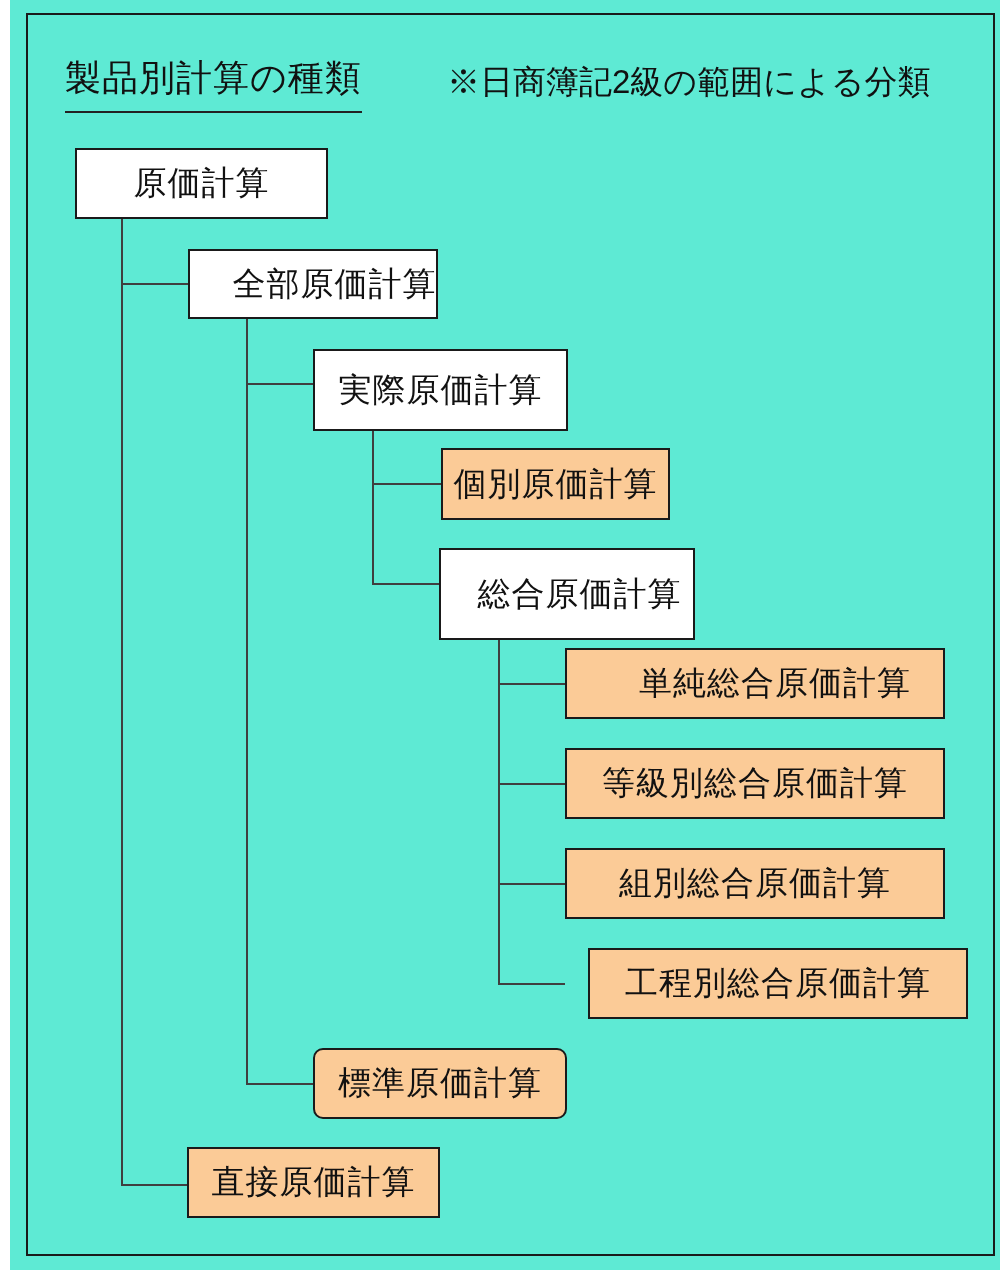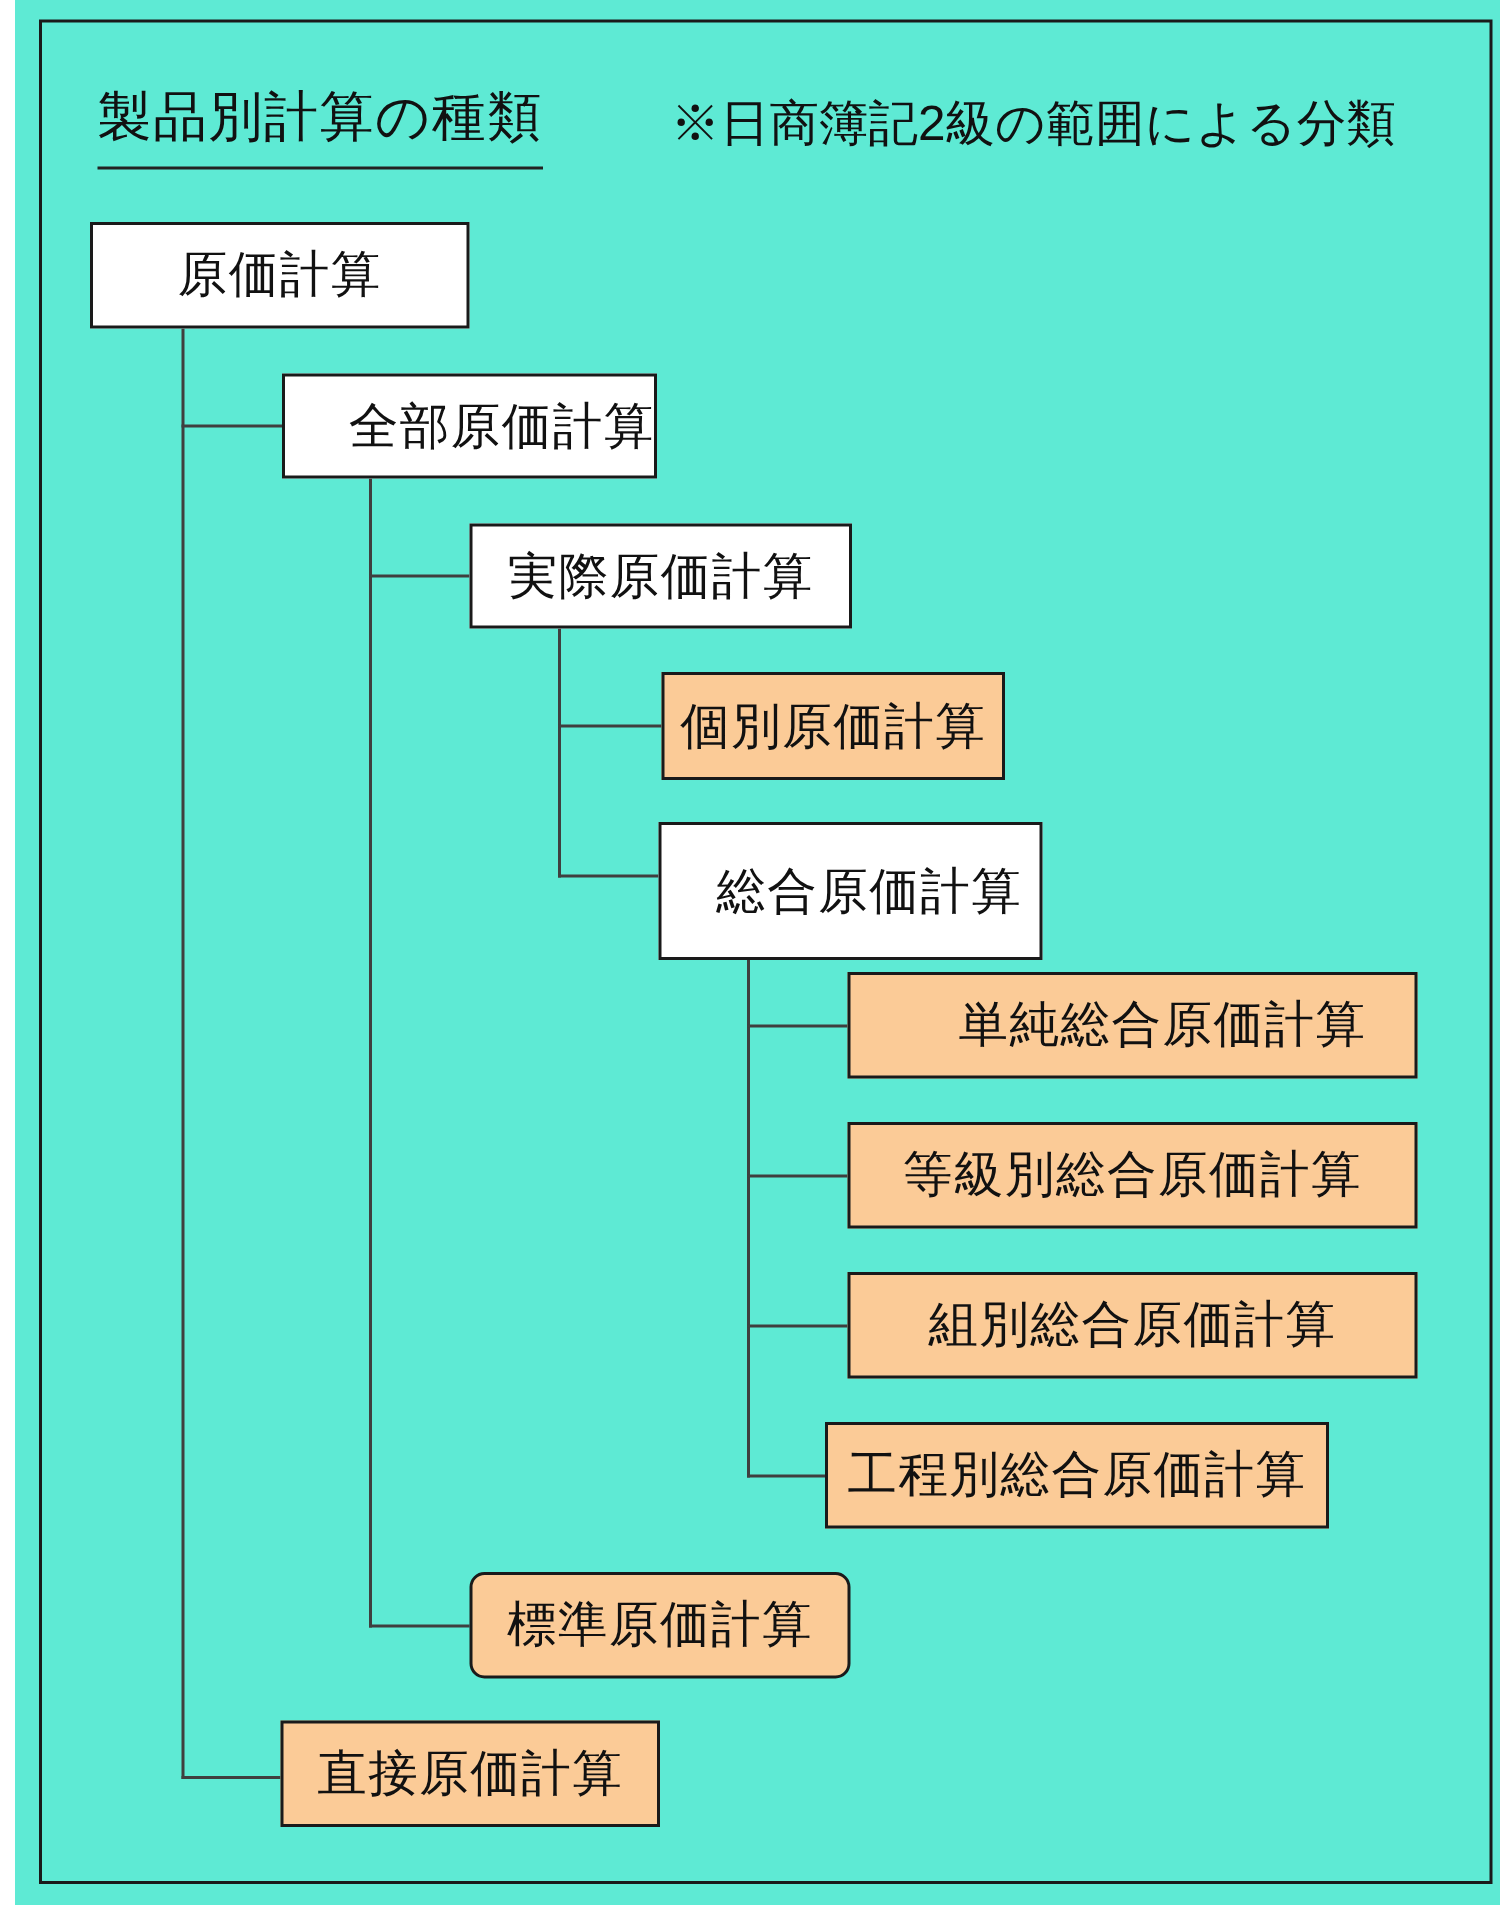--- a/index.html
+++ b/index.html
@@ -63,7 +63,7 @@
   .vline { width: 2px; }
 
   
-  .pos-genka      { left: 50px;  top: 148px; width: 253px; height: 71px; }
+  .pos-genka      { left: 65px;  top: 148px; width: 253px; height: 71px; }
   .pos-zenbu      { left: 178px; top: 249px; width: 250px; height: 70px; padding-left: 43px; }
   .pos-jissai     { left: 303px; top: 349px; width: 255px; height: 70px; }
   .pos-kobetsu    { left: 431px; top: 448px; width: 229px; height: 72px; }

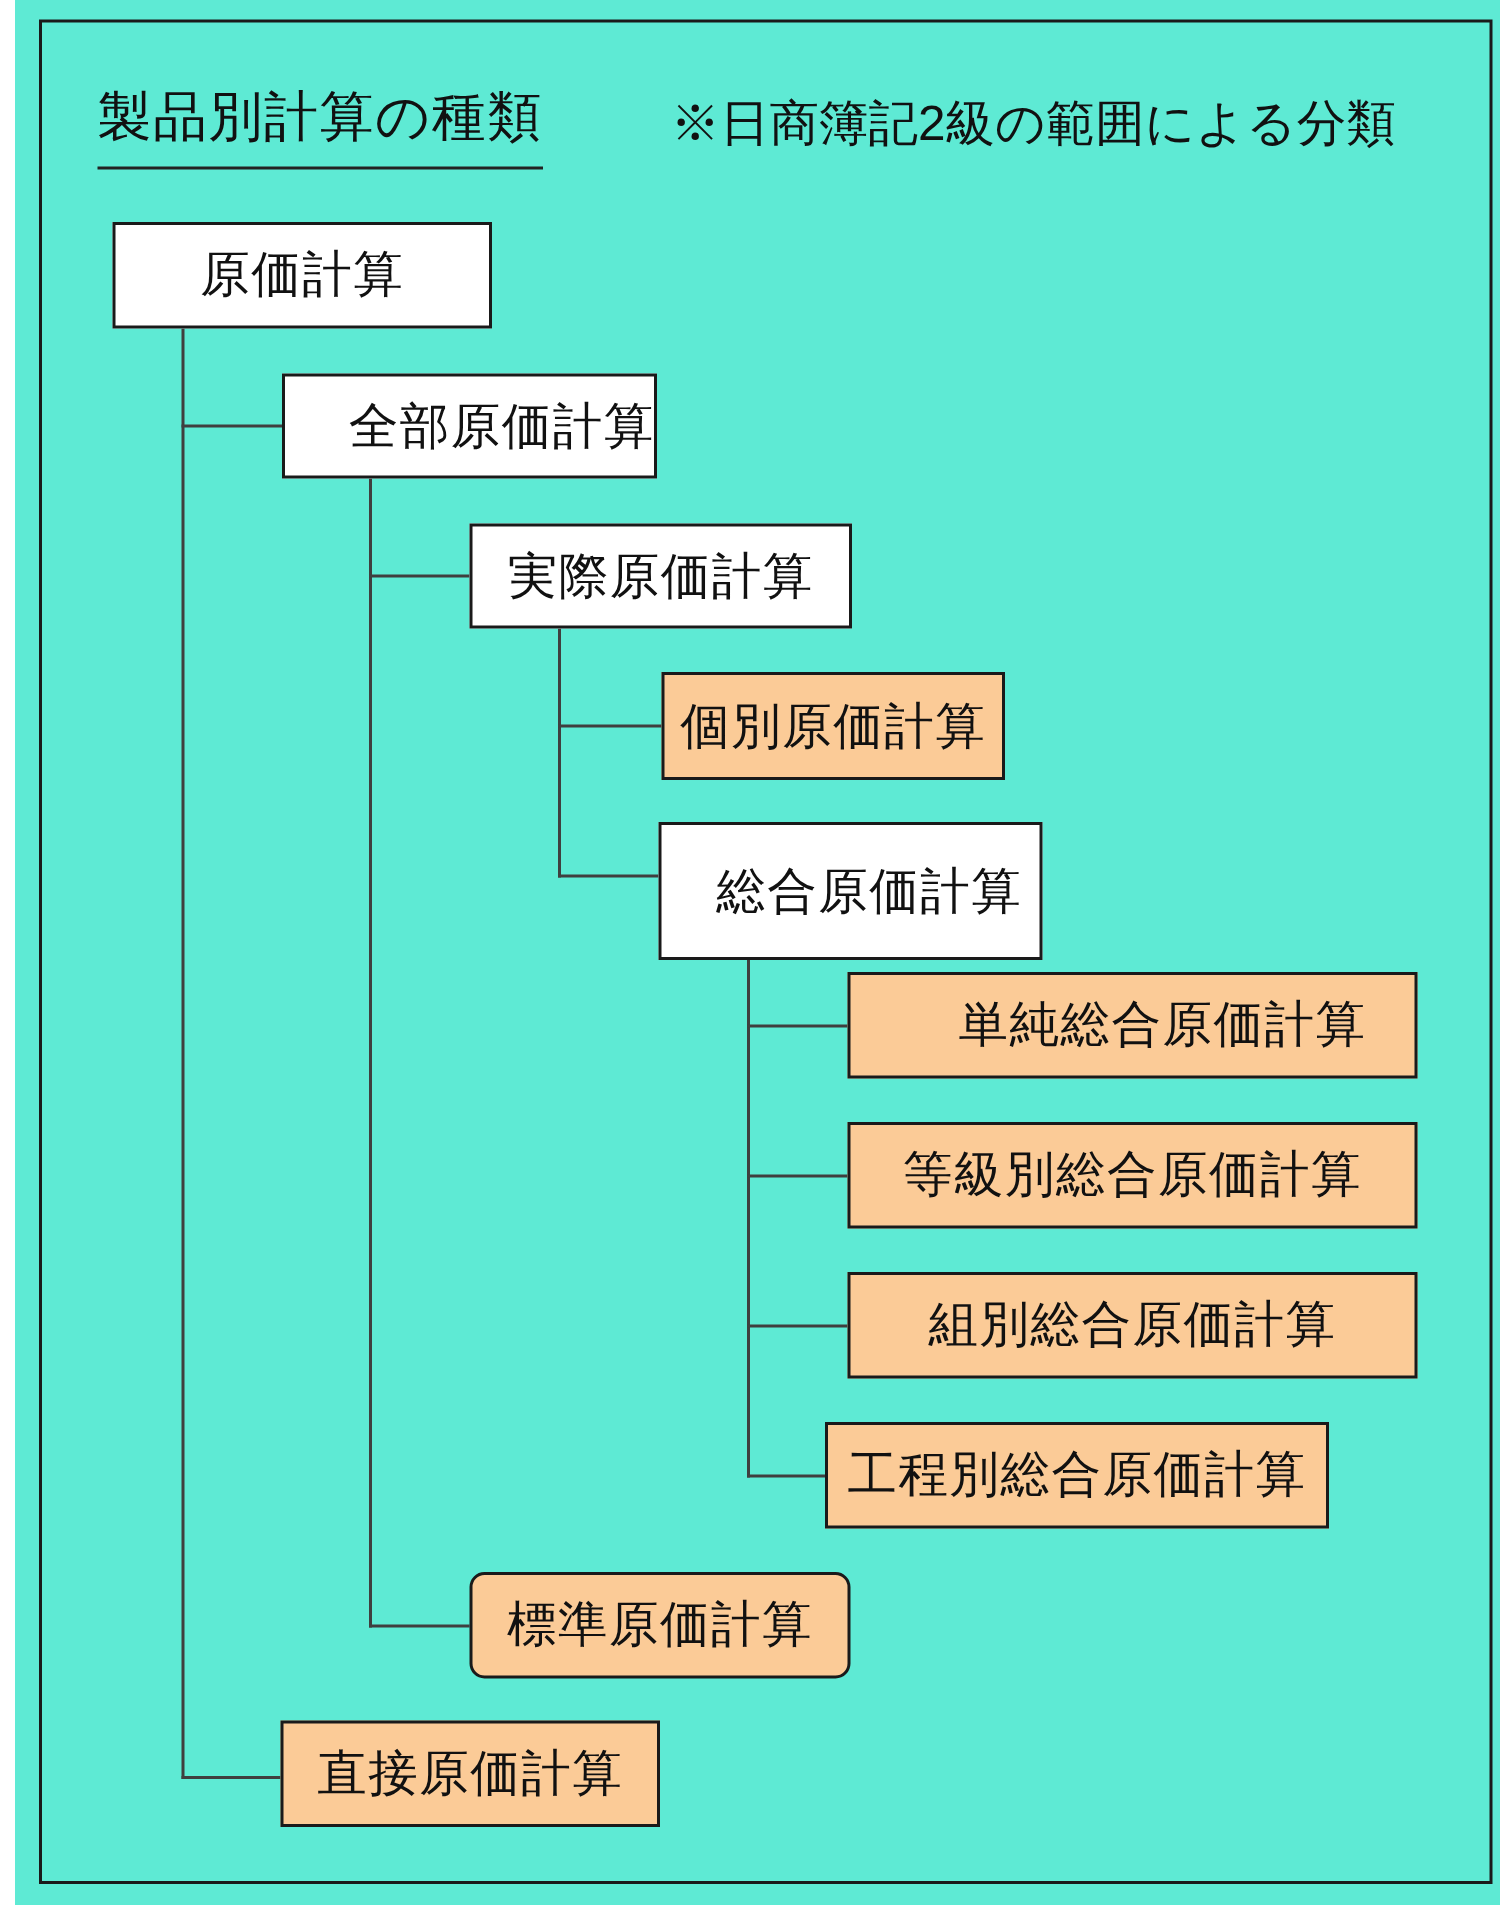--- a/index.html
+++ b/index.html
@@ -65,7 +65,7 @@
   
   .pos-genka      { left: 65px;  top: 148px; width: 253px; height: 71px; }
   .pos-zenbu      { left: 178px; top: 249px; width: 250px; height: 70px; padding-left: 43px; }
-  .pos-jissai     { left: 303px; top: 349px; width: 255px; height: 70px; }
+  .pos-jissai     { left: 303px; top: 349px; width: 255px; height: 82px; }
   .pos-kobetsu    { left: 431px; top: 448px; width: 229px; height: 72px; }
   .pos-sogo       { left: 429px; top: 548px; width: 256px; height: 92px; padding-left: 25px; }
   .pos-tanjun     { left: 555px; top: 648px; width: 380px; height: 71px; padding-left: 40px; }

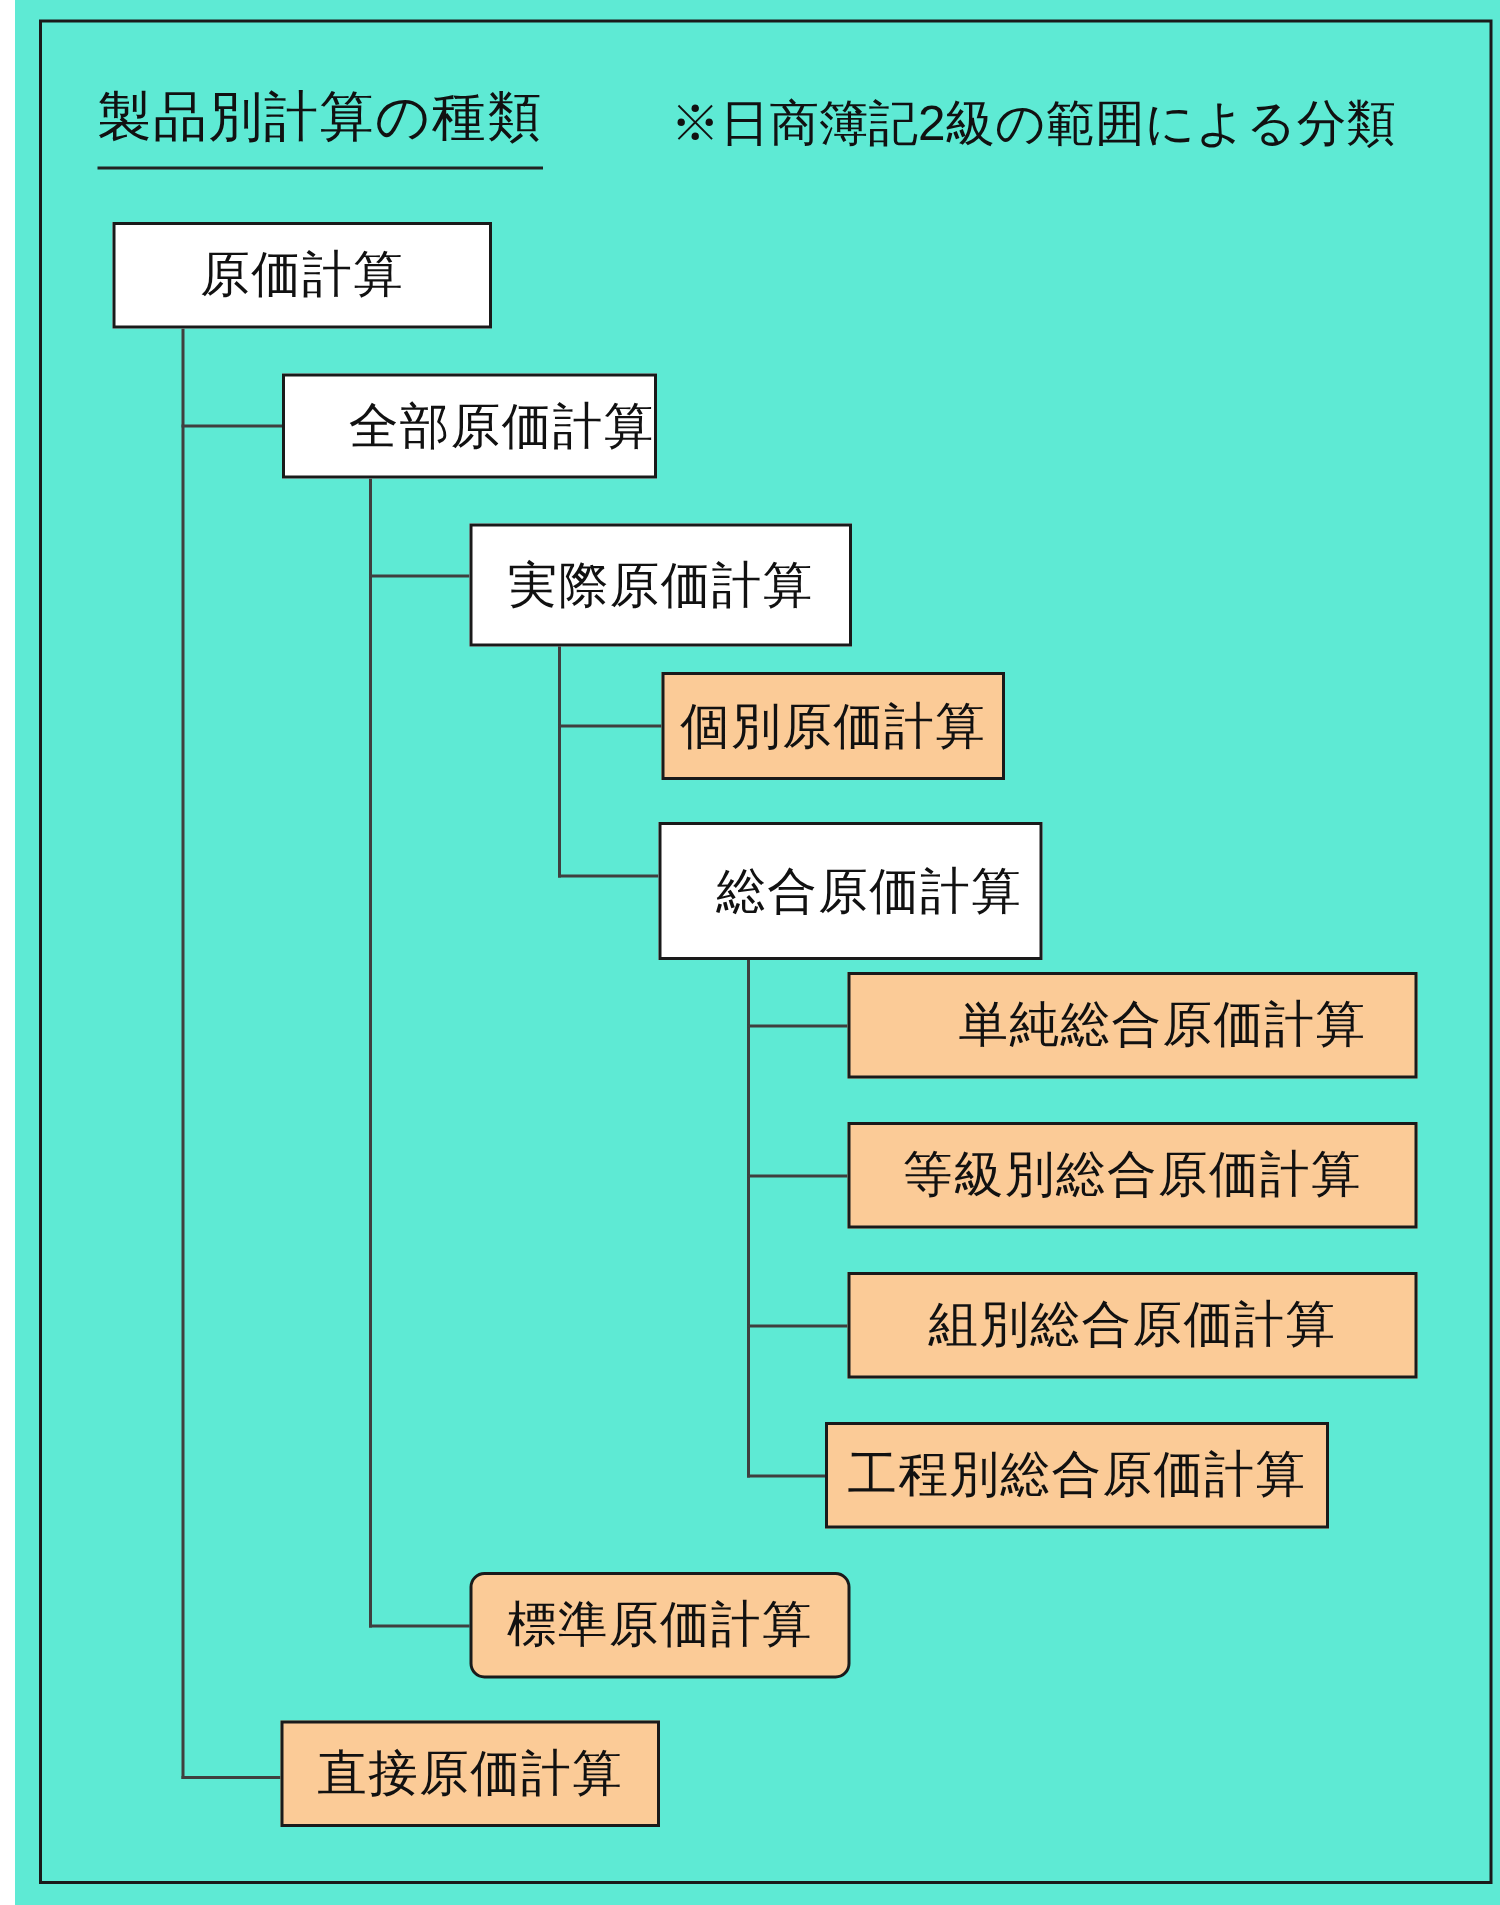--- a/index.html
+++ b/index.html
@@ -71,7 +71,7 @@
   .pos-tanjun     { left: 555px; top: 648px; width: 380px; height: 71px; padding-left: 40px; }
   .pos-tokyubetsu { left: 555px; top: 748px; width: 380px; height: 71px; }
   .pos-kumibetsu  { left: 555px; top: 848px; width: 380px; height: 71px; text-align: center; }
-  .pos-koteibetsu { left: 540px; top: 948px; width: 336px; height: 71px; }
+  .pos-koteibetsu { left: 578px; top: 948px; width: 380px; height: 71px; }
   .pos-hyojun     { left: 303px; top: 1048px; width: 254px; height: 71px; border-radius: 10px; }
   .pos-chokusetsu { left: 177px; top: 1147px; width: 253px; height: 71px; }
 

